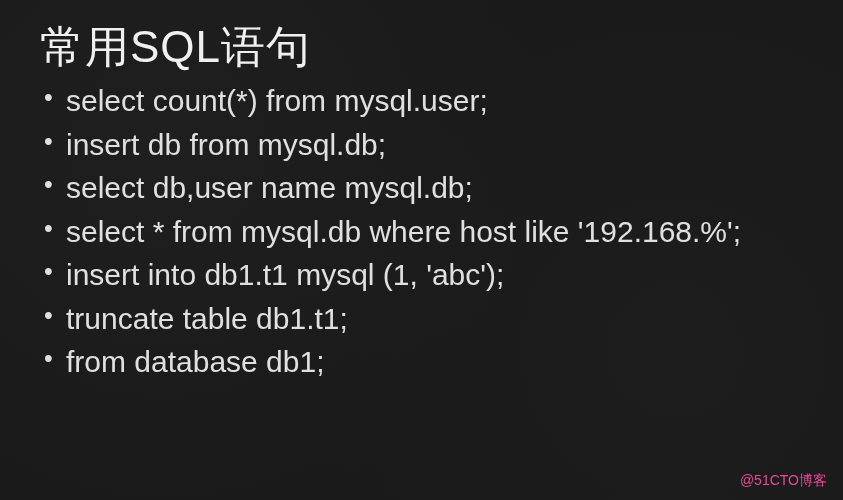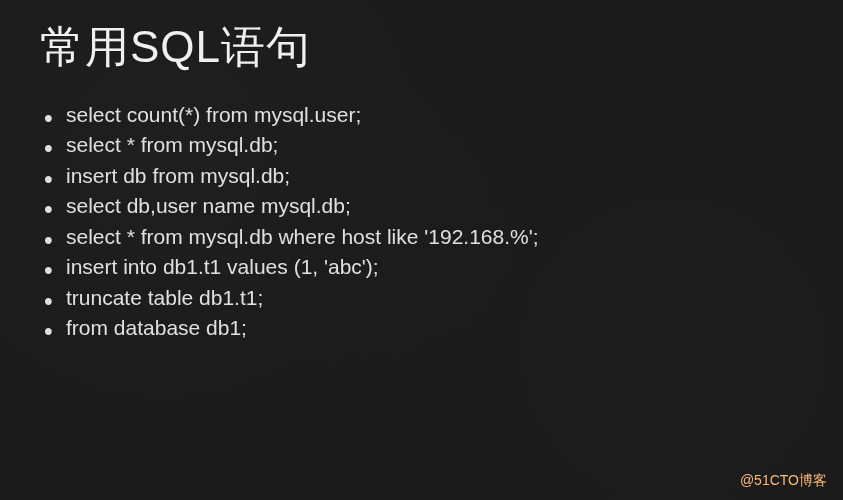--- a/index.html
+++ b/index.html
@@ -28,7 +28,7 @@
       font-size: 44px;
       font-weight: 400;
       color: #f0f0f0;
-      margin-bottom: 23px;
+      margin-bottom: 2px;
       letter-spacing: 1px;
     }
     .bullet-list {

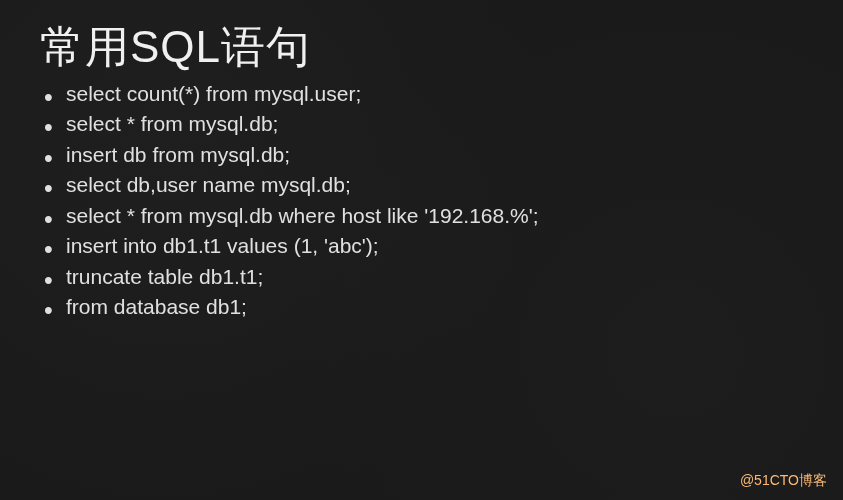--- a/index.html
+++ b/index.html
@@ -36,7 +36,7 @@
       padding-left: 4px;
     }
     .bullet-list li {
-      font-size: 21px;
+      font-size: 30px;
       line-height: 1.45;
       color: #e0e0e0;
       position: relative;

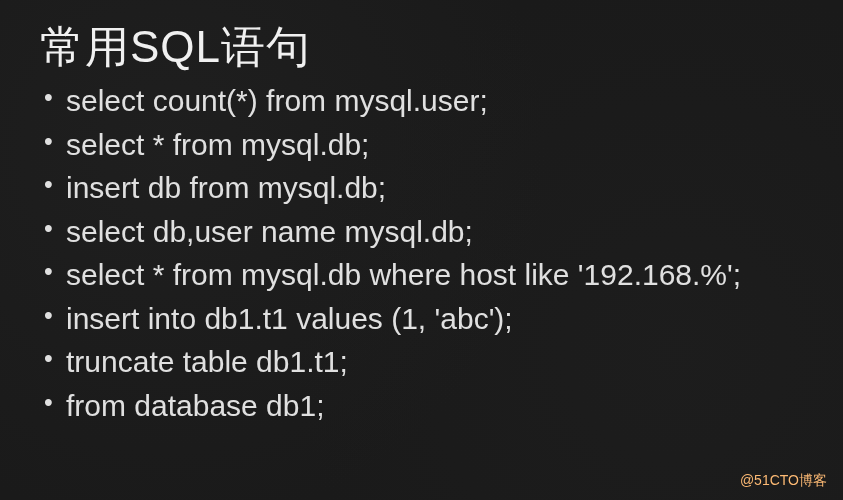--- a/index.html
+++ b/index.html
@@ -66,7 +66,6 @@
   <h1 class="title">常用SQL语句</h1>
   <ul class="bullet-list">
     <li>select count(*) from mysql.user;</li>
-    <li>select * from mysql.db;</li>
     <li>insert db from mysql.db;</li>
     <li>select db,user name mysql.db;</li>
     <li>select * from mysql.db where host like '192.168.%';</li>

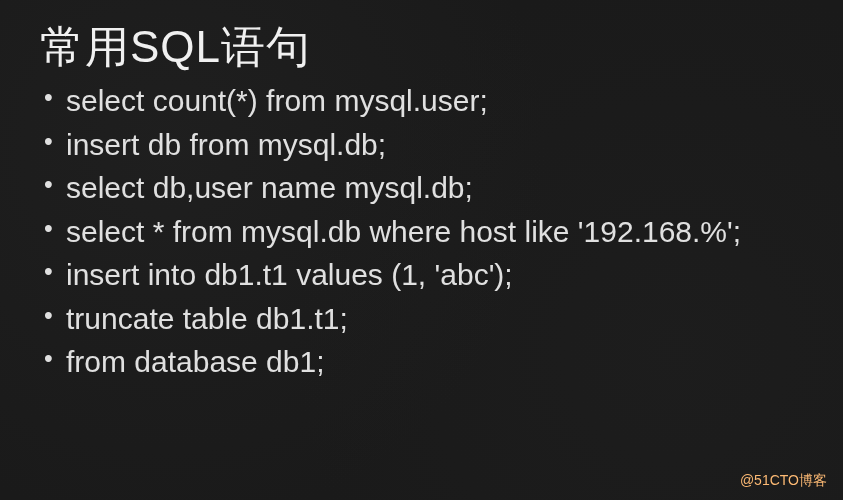--- a/index.html
+++ b/index.html
@@ -69,7 +69,7 @@
     <li>insert db from mysql.db;</li>
     <li>select db,user name mysql.db;</li>
     <li>select * from mysql.db where host like '192.168.%';</li>
-    <li>insert into db1.t1 values (1, 'abc');</li>
+    <li>insert into db1.t1 mysql (1, 'abc');</li>
     <li>truncate table db1.t1;</li>
     <li>from database db1;</li>
   </ul>

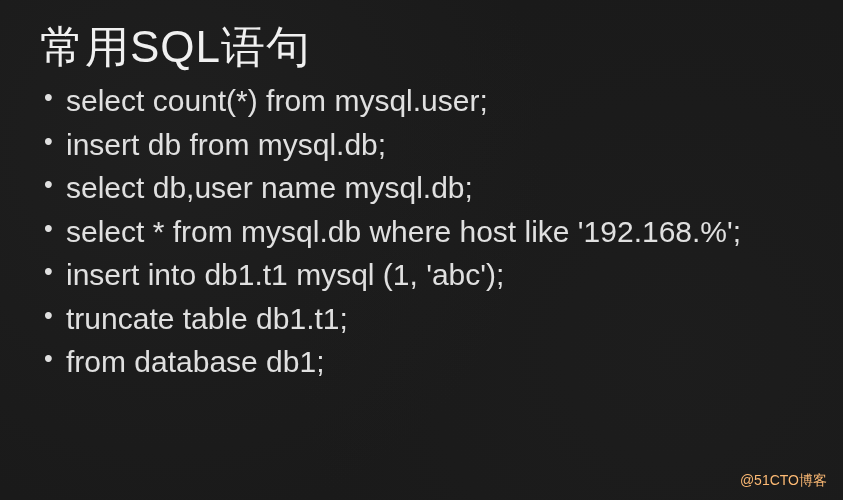--- a/index.html
+++ b/index.html
@@ -56,7 +56,7 @@
       bottom: 10px;
       right: 16px;
       font-size: 14px;
-      color: #fdba74;
+      color: #ec4899;
     }
   </style>
 </head>

